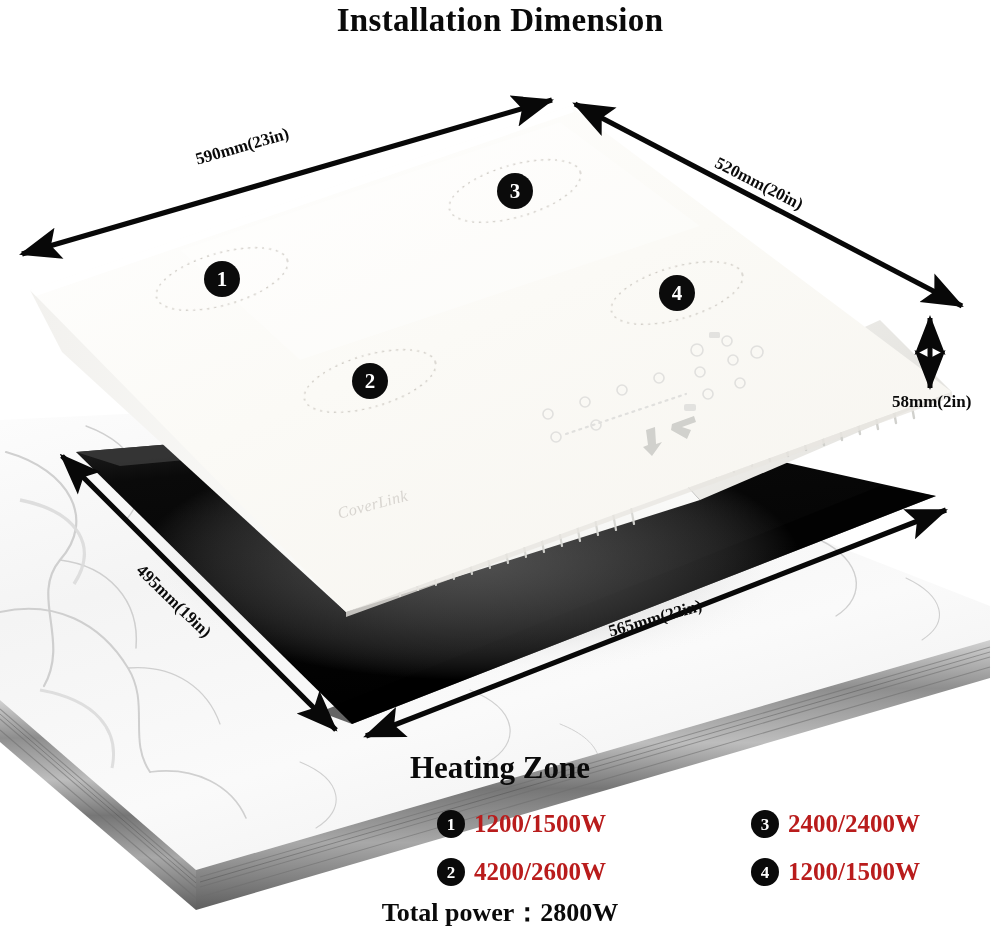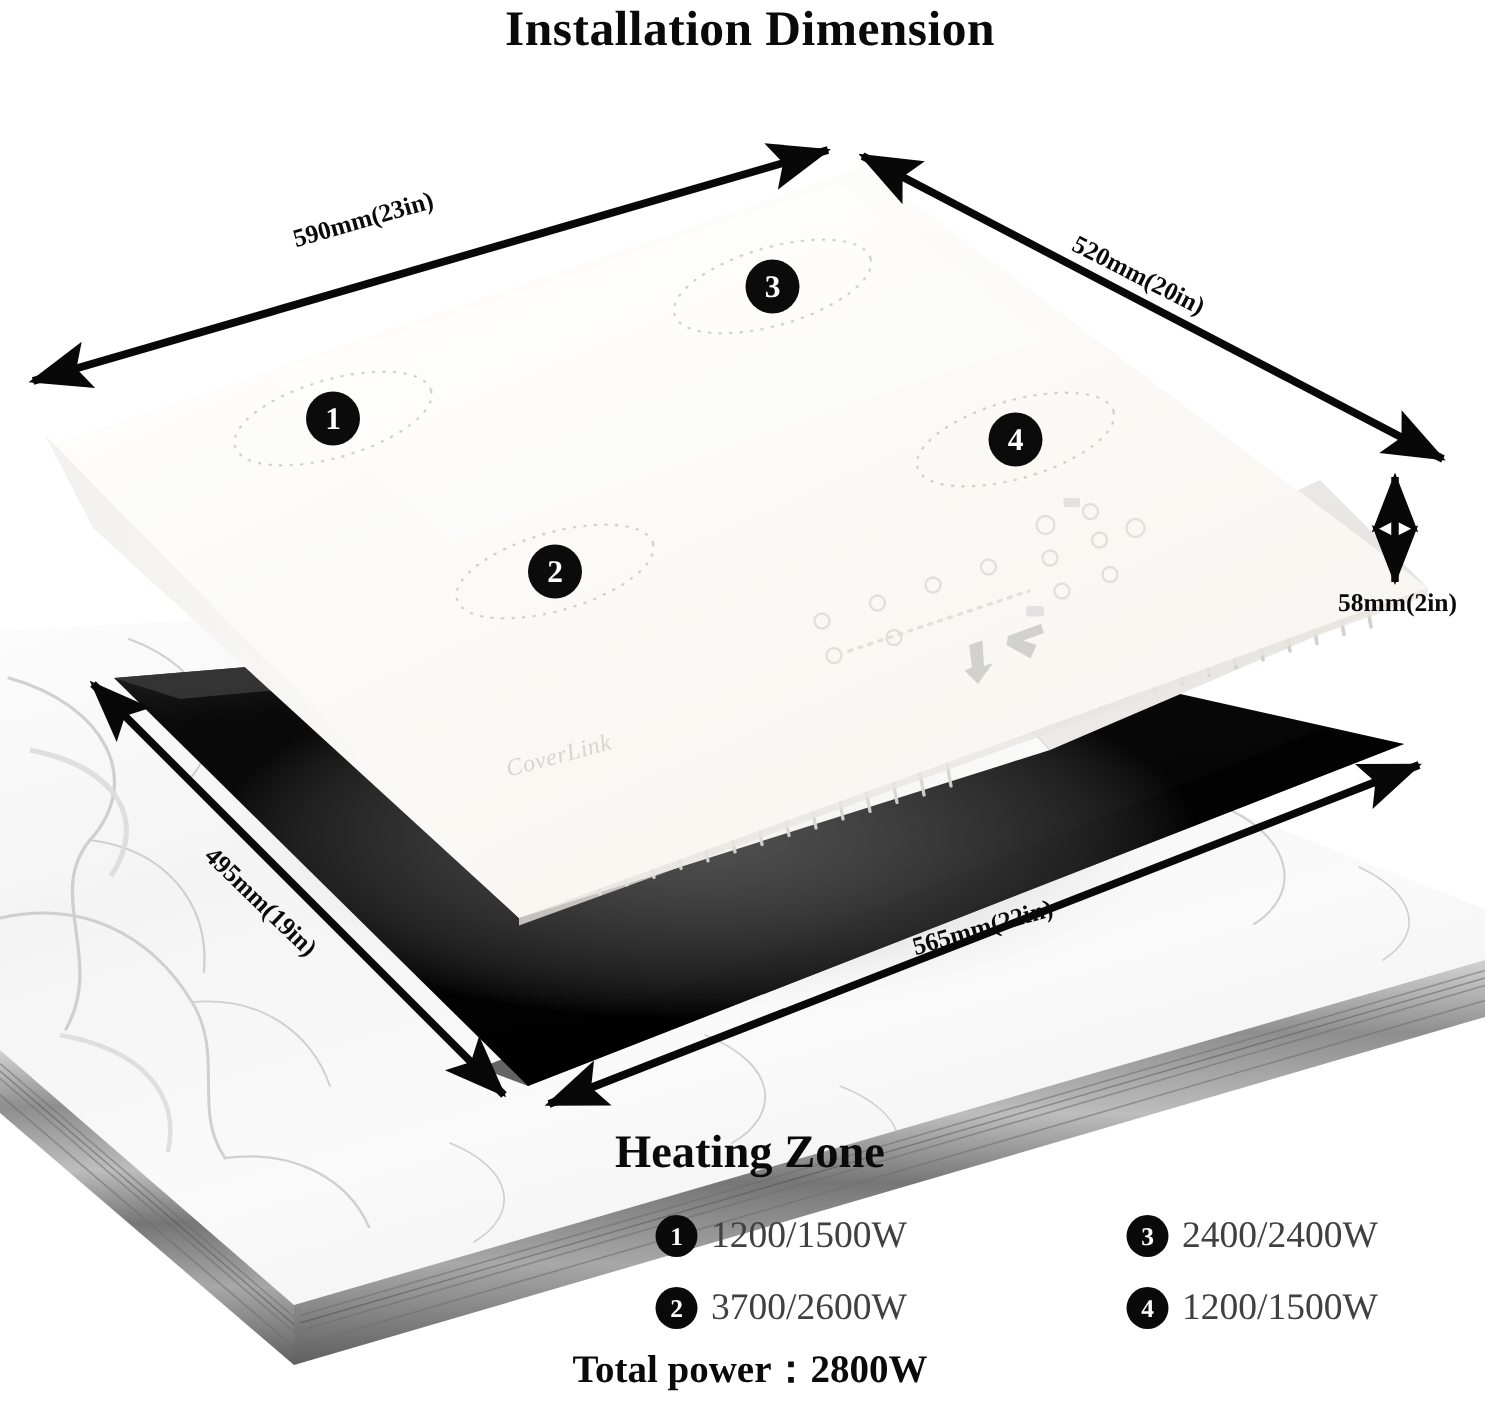--- a/index.html
+++ b/index.html
@@ -76,8 +76,8 @@
   }
   .legend-text {
     font-size: 25px;
-    font-weight: normal;
-    color: #404040;
+    font-weight: bold;
+    color: #b91c1c;
     white-space: nowrap;
   }
   #legend-1 { left: 437px; top: 810px; }

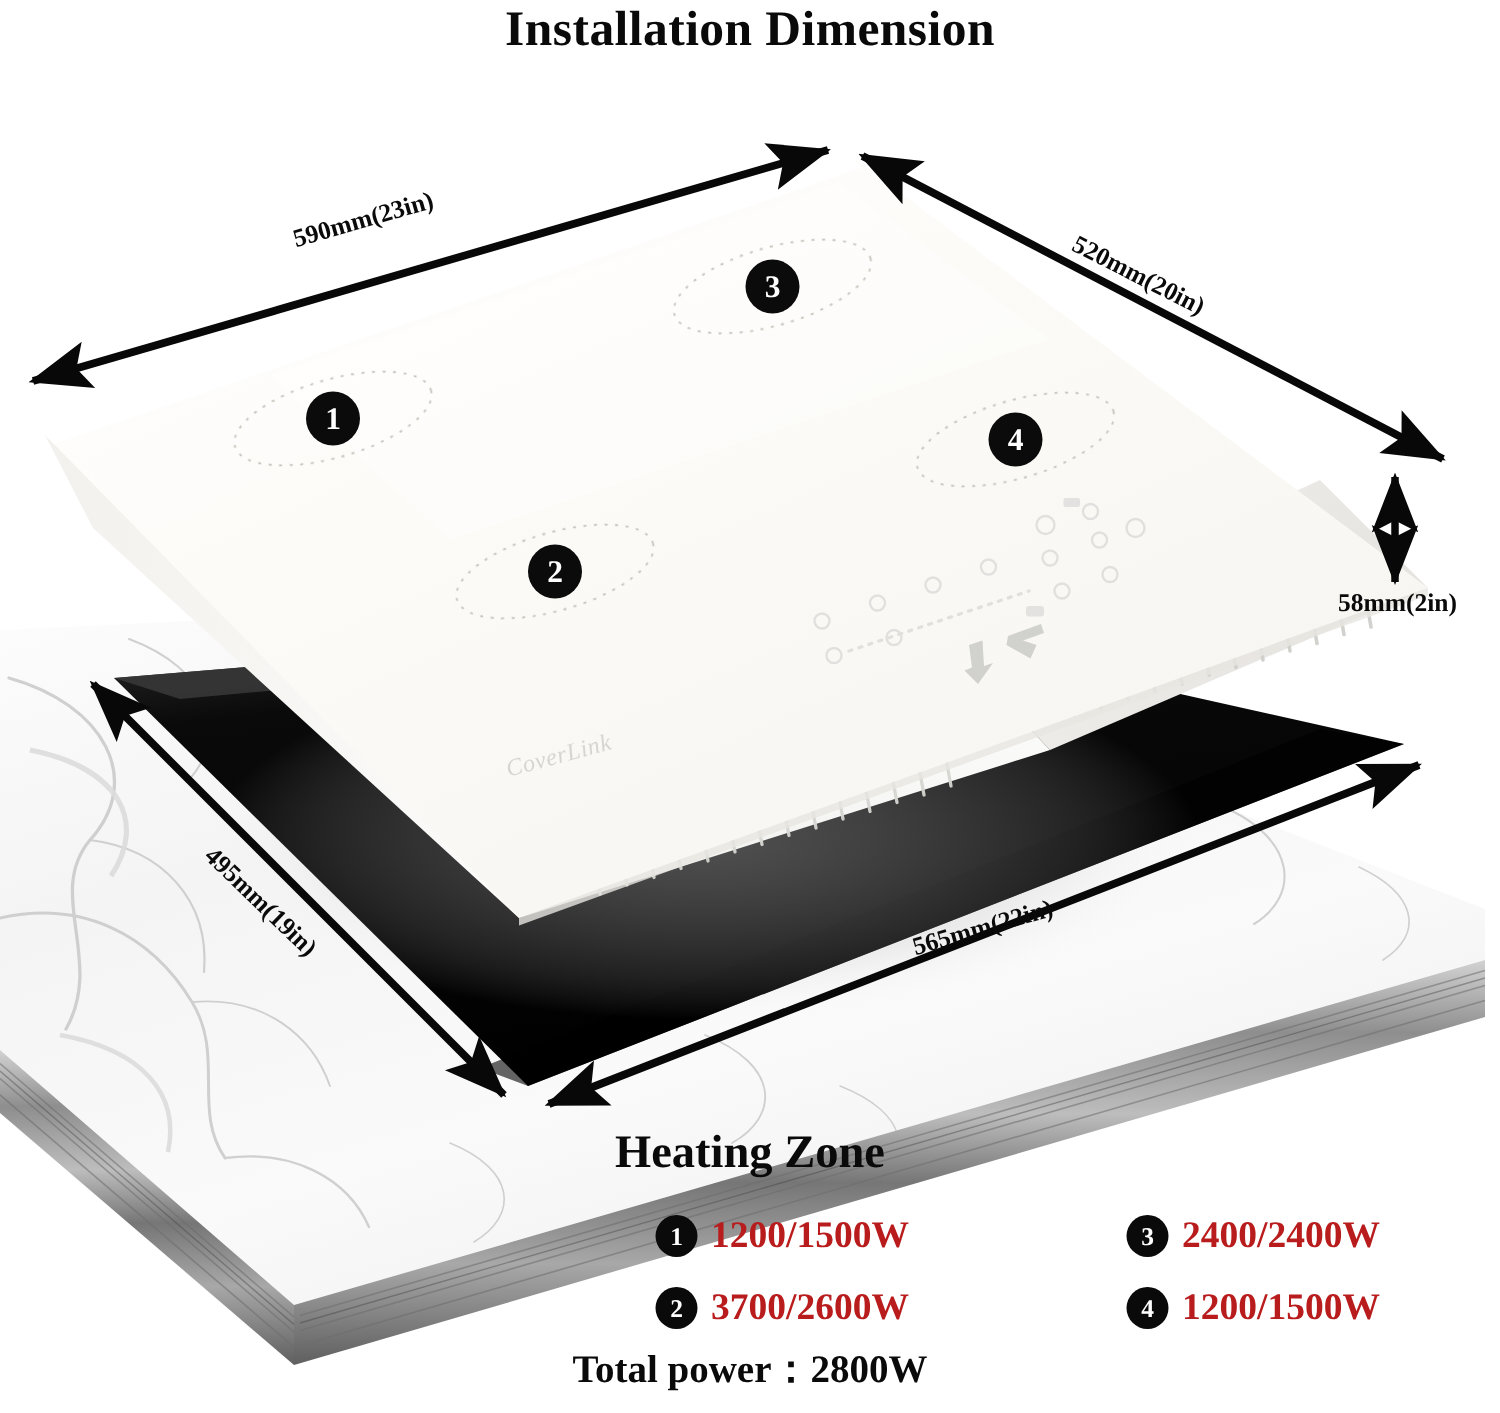--- a/index.html
+++ b/index.html
@@ -376,7 +376,7 @@
 
   <div class="legend-row" id="legend-2">
     <div class="legend-badge">2</div>
-    <div class="legend-text">3700/2600W</div>
+    <div class="legend-text">4200/2600W</div>
   </div>
 
   <div class="legend-row" id="legend-3">

